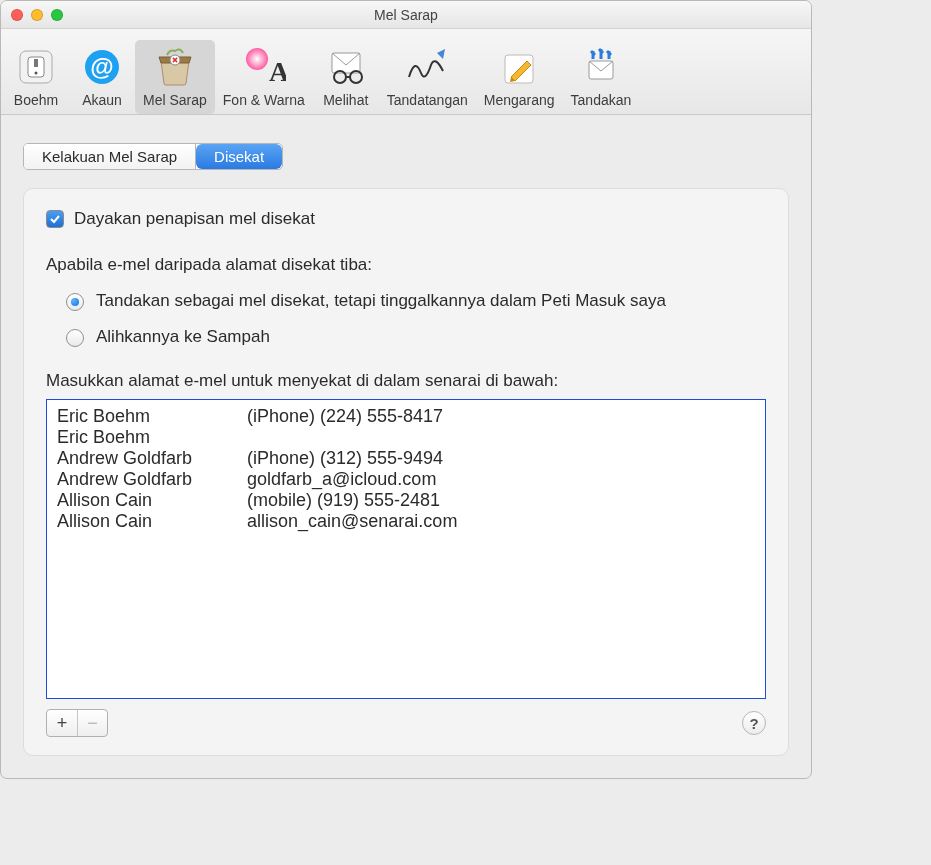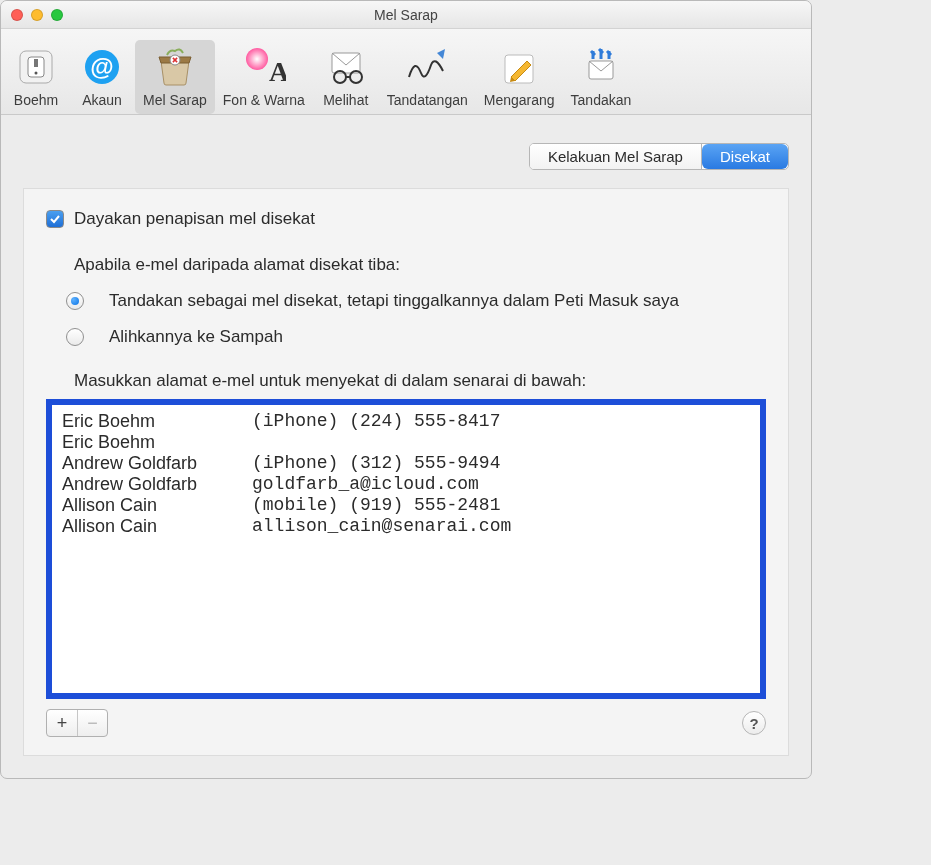--- a/index.html
+++ b/index.html
@@ -78,7 +78,7 @@
   }
 
   
-  .seg-wrap { display:flex; justify-content:flex-end; margin-bottom: 18px;}
+  .seg-wrap { display:flex; justify-content:flex-start; margin-bottom: 18px;}
   .segmented {
     display: inline-flex;
     border: 1px solid #b6b6b6;

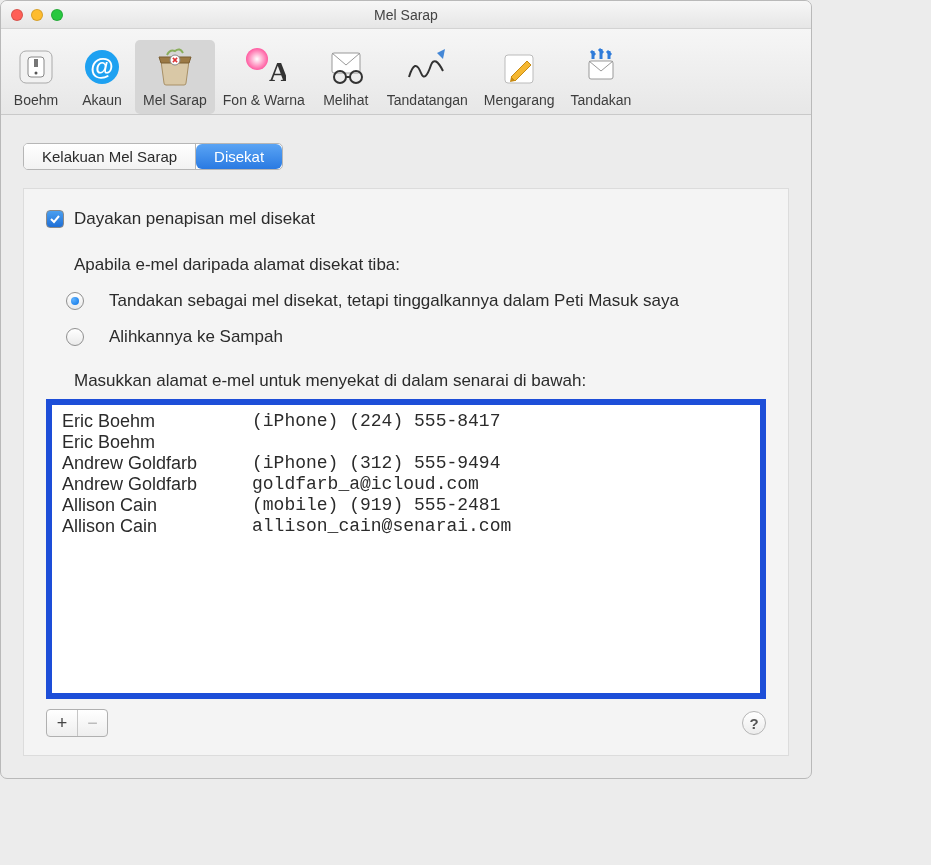--- a/index.html
+++ b/index.html
@@ -106,7 +106,7 @@
   .panel {
     background: #f4f4f4;
     border: 1px solid #dcdcdc;
-    border-radius: 0;
+    border-radius: 10px;
     padding: 20px 22px 18px 22px;
   }
 

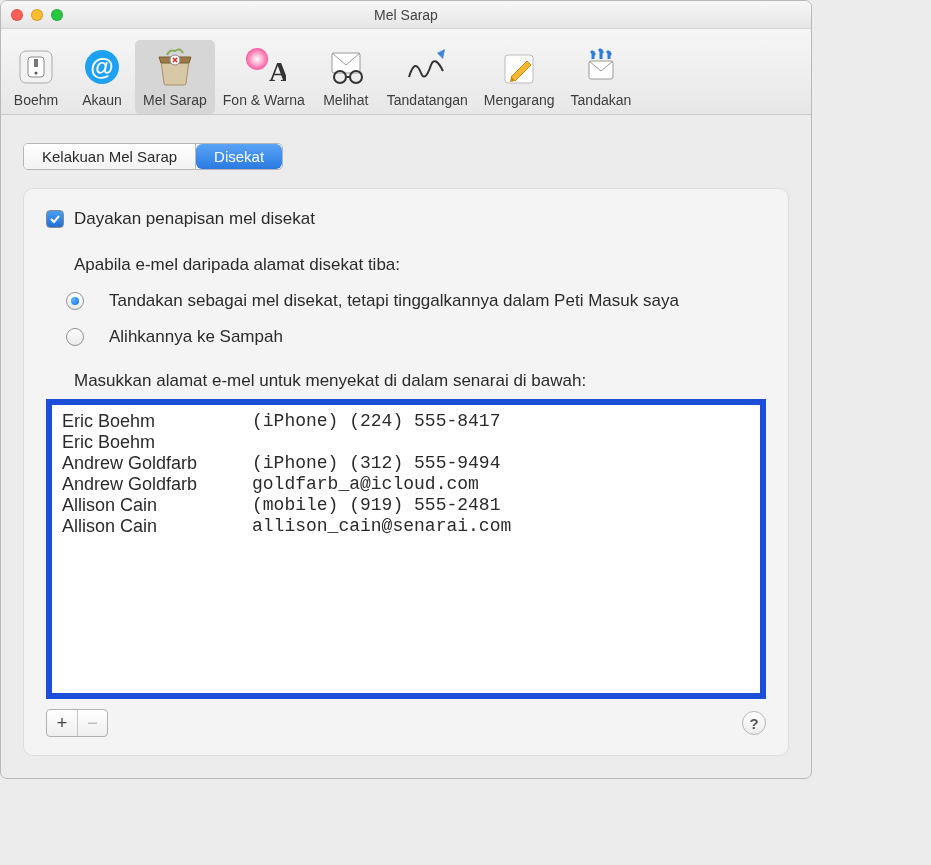--- a/index.html
+++ b/index.html
@@ -124,7 +124,7 @@
   }
   .chk svg { width:14px; height:14px; }
 
-  .section-label { margin-bottom: 8px; margin-left: 28px; }
+  .section-label { margin-bottom: 8px; }
   .radios { margin-left: 20px; margin-bottom: 24px;}
   .radio-row { display:flex; align-items:center; gap:25px; margin: 16px 0;}
   .radio {

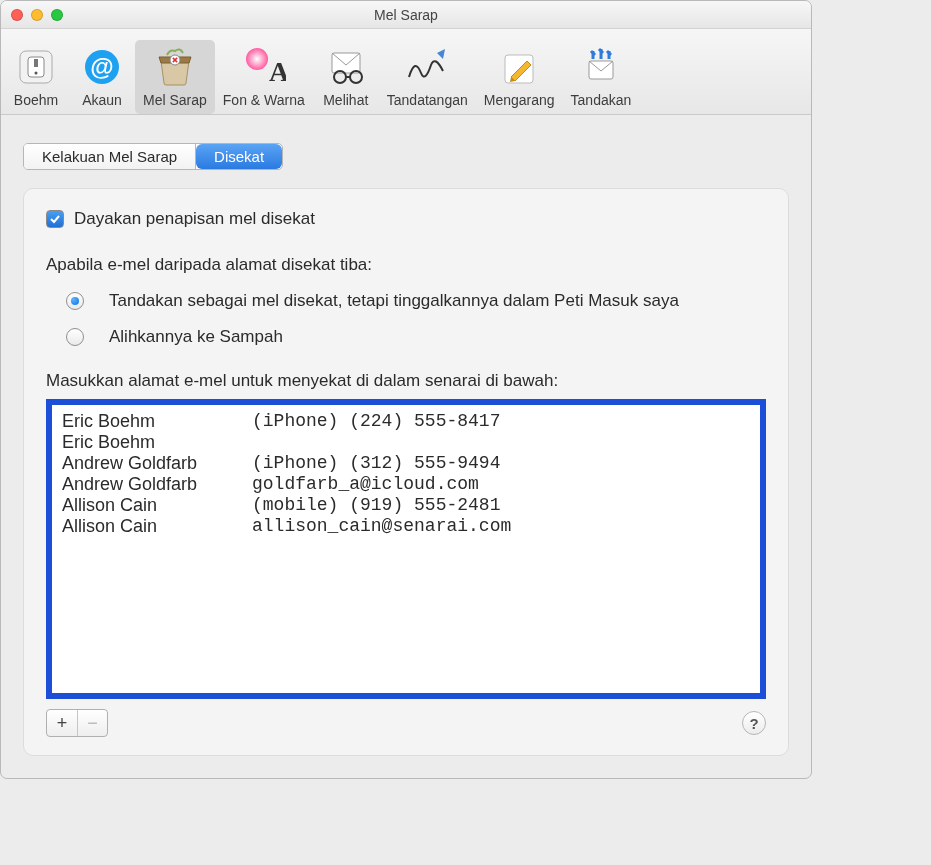--- a/index.html
+++ b/index.html
@@ -126,7 +126,7 @@
 
   .section-label { margin-bottom: 8px; }
   .radios { margin-left: 20px; margin-bottom: 24px;}
-  .radio-row { display:flex; align-items:center; gap:25px; margin: 16px 0;}
+  .radio-row { display:flex; align-items:flex-end; gap:12px; margin: 16px 0;}
   .radio {
     width:18px; height:18px; border-radius:50%;
     border: 1px solid #909090;

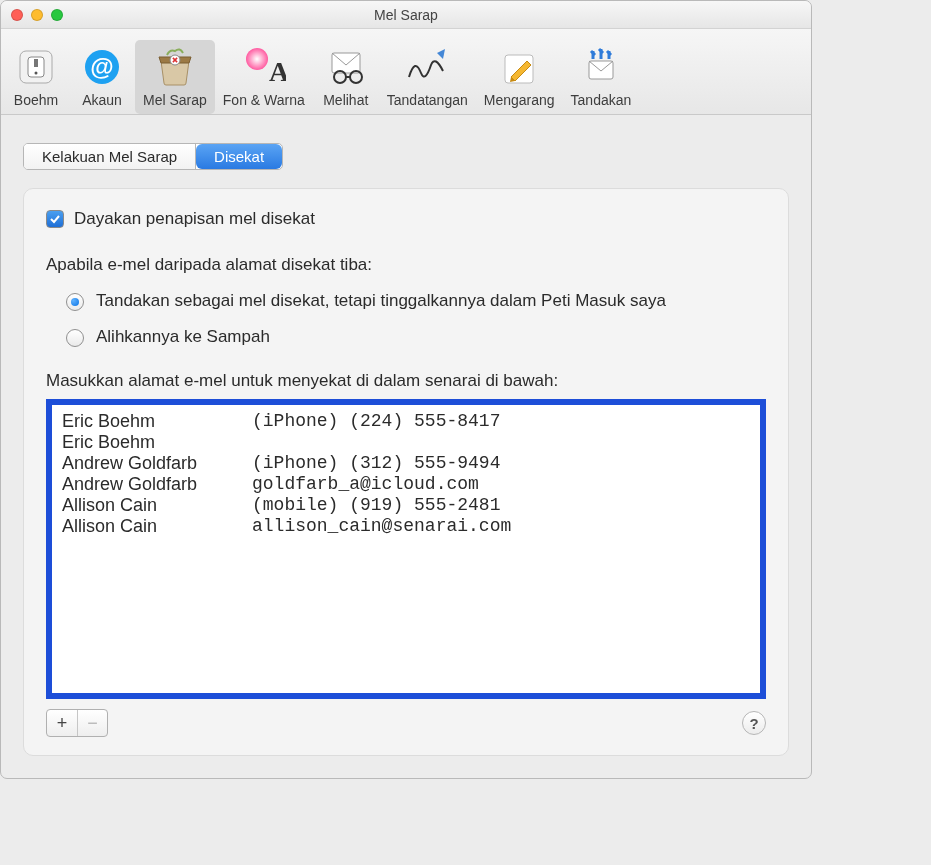--- a/index.html
+++ b/index.html
@@ -140,7 +140,7 @@
 
   .listbox {
     background: #fff;
-    border: 6px solid #1d4ed8;
+    border: 1px solid #1d4ed8;
     height: 300px;
     margin-top: 6px;
     padding: 6px 10px;

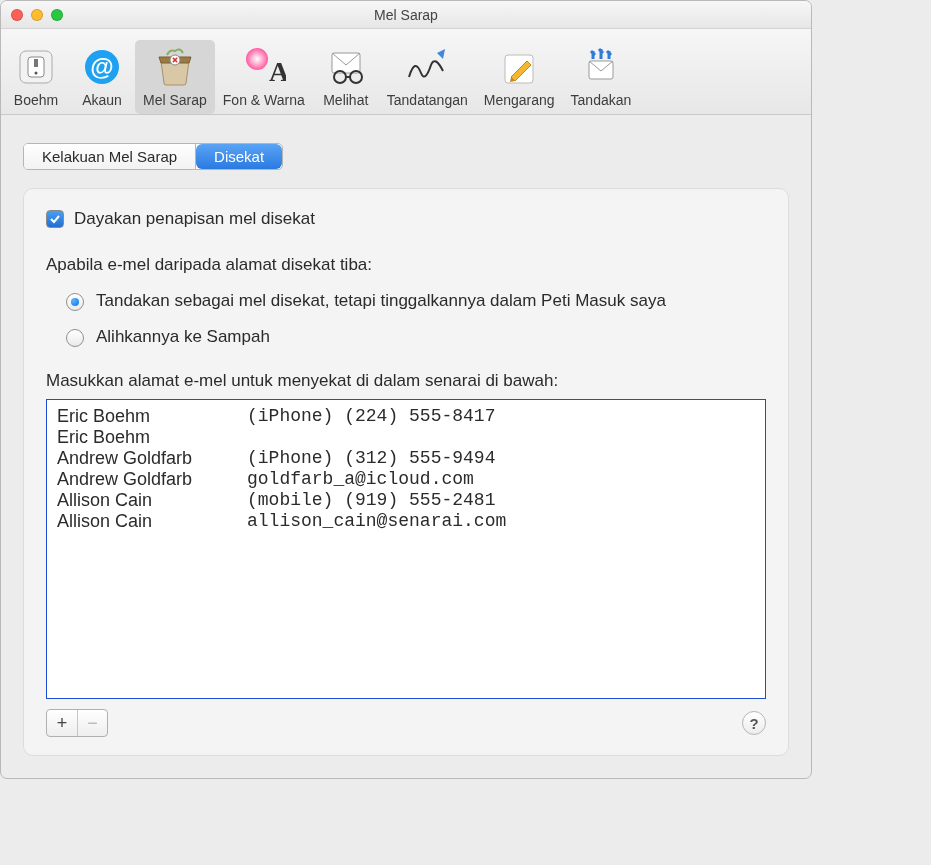--- a/index.html
+++ b/index.html
@@ -149,7 +149,7 @@
   }
   .row { display:flex; }
   .row .c1 { width: 190px; }
-  .row .c2 { flex: 1; font-family: Liberation Mono, monospace; }
+  .row .c2 { flex: 1; }
 
   .footer {
     display:flex;

